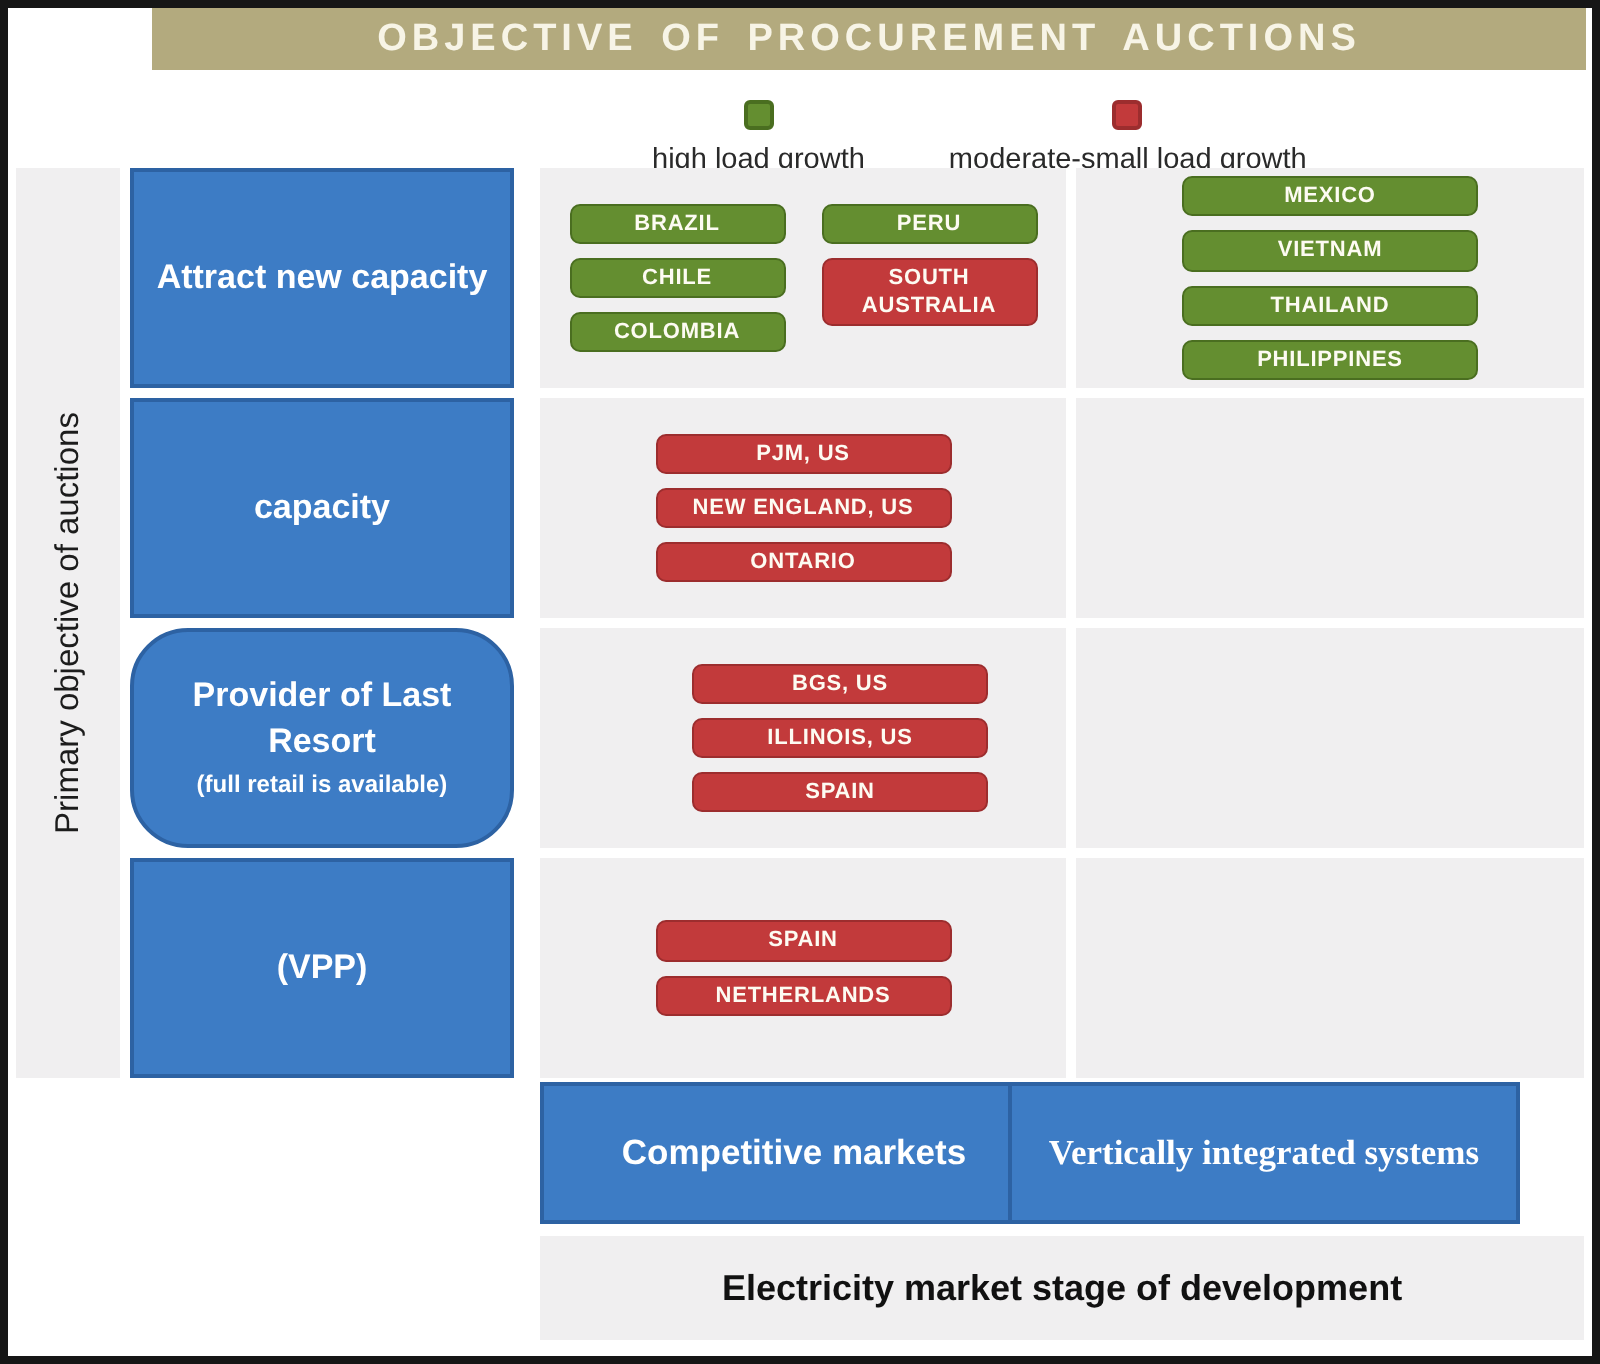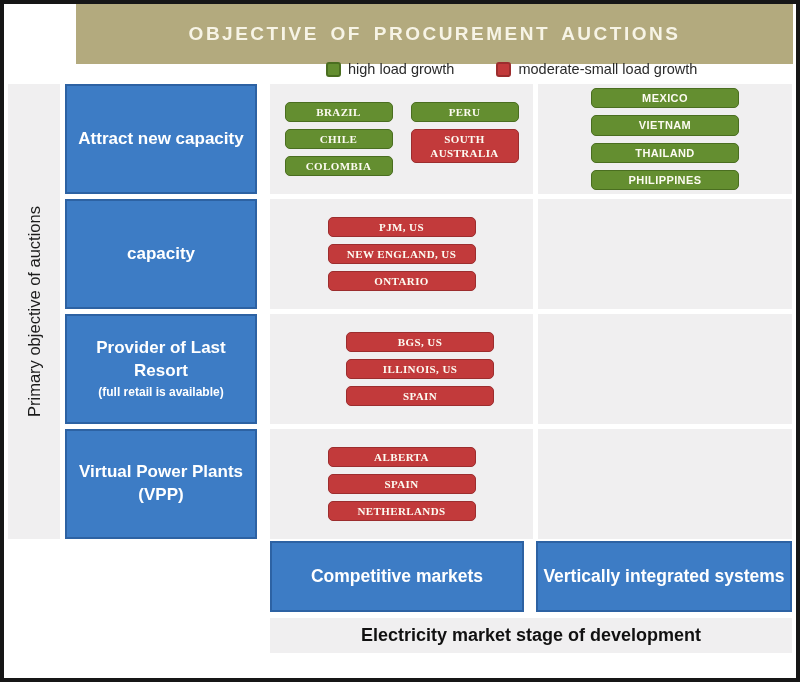--- a/index.html
+++ b/index.html
@@ -15,7 +15,7 @@
     overflow: hidden;
   }
   .title-bar {
-    position: absolute; left: 72px; top: 0; width: 717px; height: 60px;
+    position: absolute; left: 72px; top: 0; width: 717px; height: 31px;
     background: var(--tan);
     color: var(--title-text);
     display: flex; align-items: center; justify-content: center;

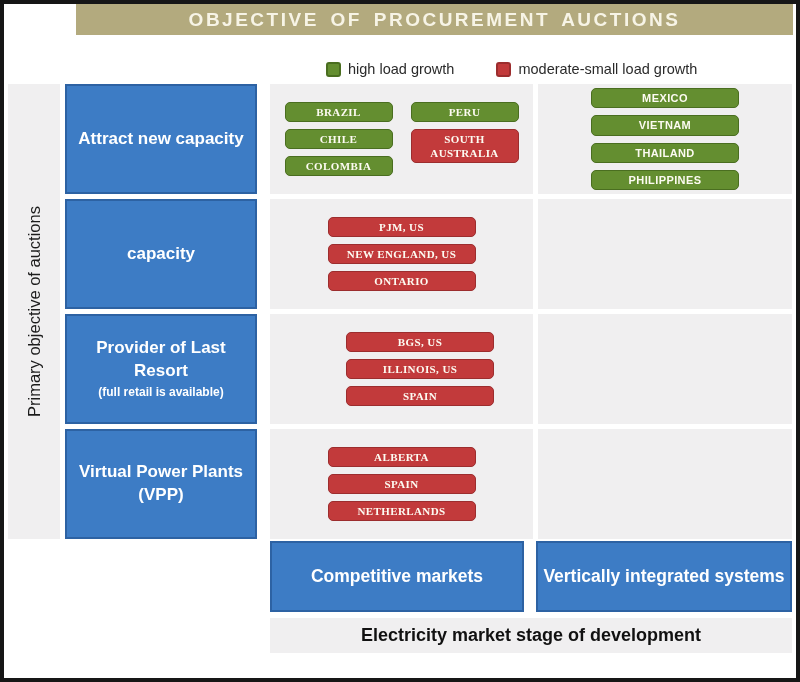--- a/index.html
+++ b/index.html
@@ -26,7 +26,7 @@
     position: absolute; left: 322px; top: 55px; height: 20px;
     display: flex; gap: 42px; align-items: center;
   }
-  .legend-item { display: flex; align-items: center; gap: 7px; font-size: 14.5px; color: #2a2a2a; }
+  .legend-item { display: flex; align-items: center; gap: 7px; font-size: 14.5px; color: #2a2a2a; flex-direction: column; }
   .swatch { width: 15px; height: 15px; border-radius: 3px; box-sizing: border-box; }
   .swatch.high { background: var(--green); border: 2px solid var(--green-border); }
   .swatch.moderate { background: var(--red); border: 2px solid var(--red-border); }

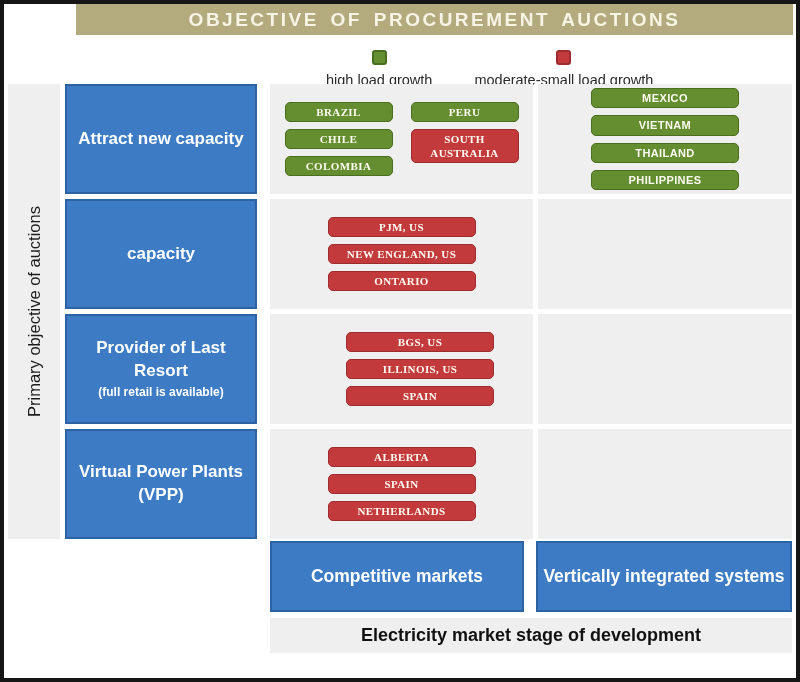--- a/index.html
+++ b/index.html
@@ -56,7 +56,7 @@
     background: var(--cell); box-sizing: border-box;
     display: flex; align-items: center; justify-content: center;
   }
-  .cell.mid { grid-column: 3; font-family: Liberation Serif, serif; }
+  .cell.mid { grid-column: 3; }
   .cell.right { grid-column: 5; }
   .groups { display: flex; gap: 18px; align-items: flex-start; }
   .stack { display: flex; flex-direction: column; gap: 7px; align-items: center; }

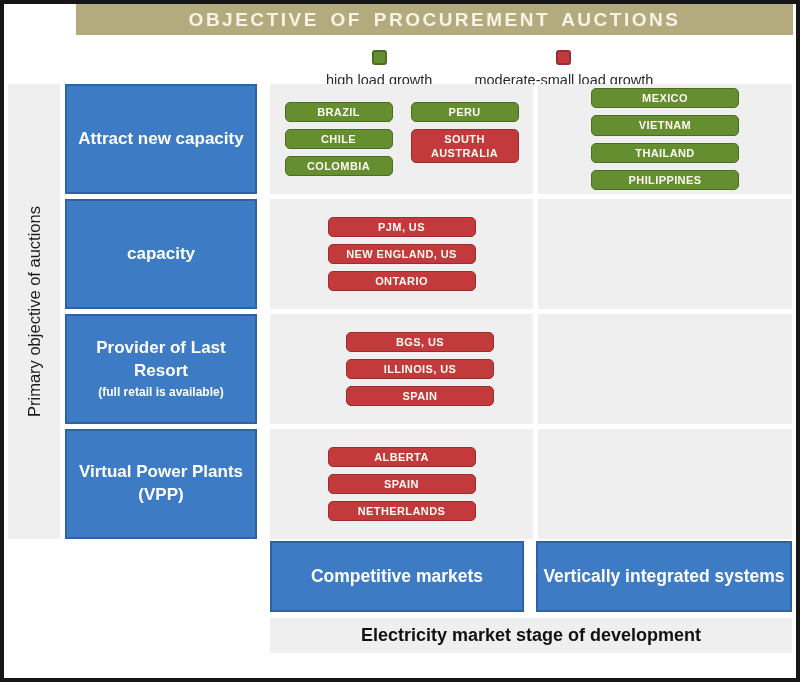--- a/index.html
+++ b/index.html
@@ -143,7 +143,7 @@
         </div>
       </div>
       <div class="cell right" style="grid-row: 2;"></div>
-      <div class="row-header" style="grid-row: 3;">
+      <div class="row-header" style="grid-row: 3; border-radius: 29px;">
         <div>Provider of Last</div>
         <div>Resort</div>
         <div class="sub">(full retail is available)</div>

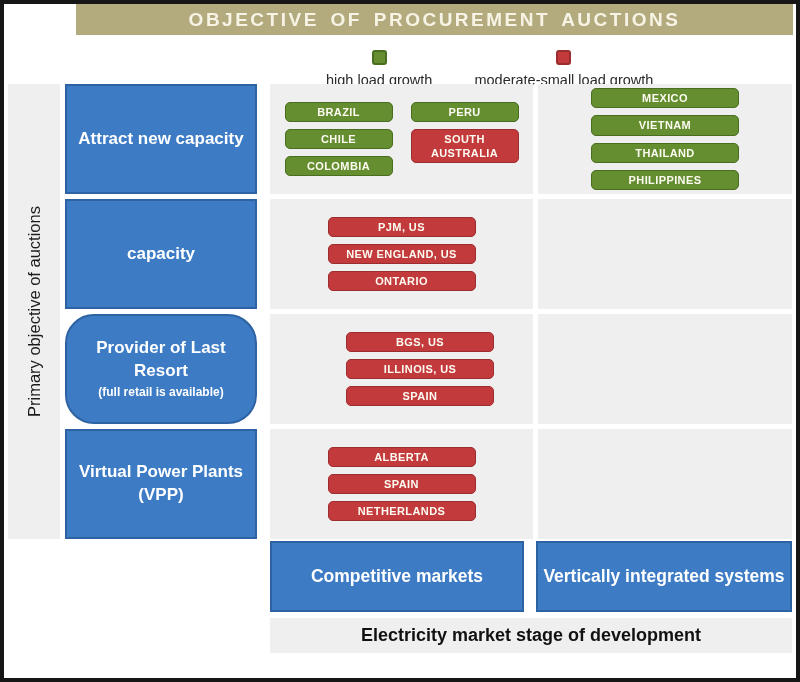--- a/index.html
+++ b/index.html
@@ -165,7 +165,6 @@
       <div class="cell mid" style="grid-row: 4;">
         <div class="groups">
           <div class="stack">
-            <div class="pill moderate w-md">ALBERTA</div>
             <div class="pill moderate w-md">SPAIN</div>
             <div class="pill moderate w-md">NETHERLANDS</div>
           </div>

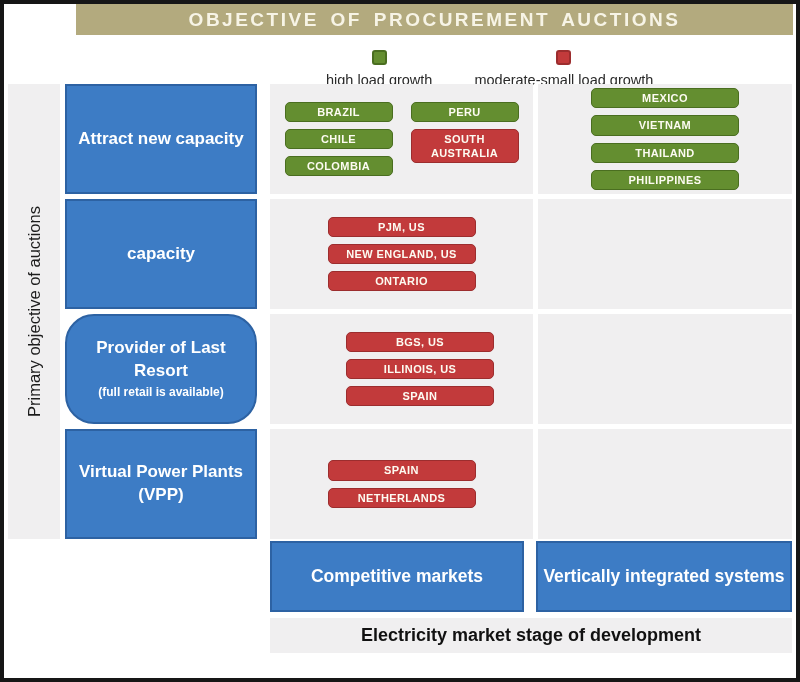--- a/index.html
+++ b/index.html
@@ -159,7 +159,6 @@
       </div>
       <div class="cell right" style="grid-row: 3;"></div>
       <div class="row-header" style="grid-row: 4;">
-        <div>Virtual Power Plants</div>
         <div>(VPP)</div>
       </div>
       <div class="cell mid" style="grid-row: 4;">

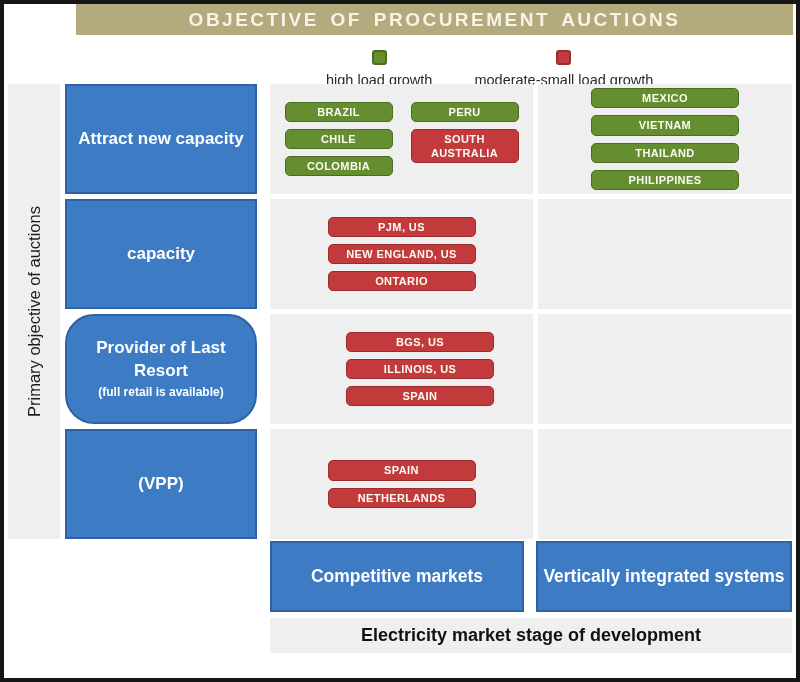--- a/index.html
+++ b/index.html
@@ -77,7 +77,7 @@
     display: flex; align-items: center; justify-content: center;
   }
   .footer-col.left { left: 266px; width: 254px; }
-  .footer-col.right { left: 532px; width: 256px; }
+  .footer-col.right { left: 500px; width: 256px; font-family: Liberation Serif, serif; }
   .x-axis {
     position: absolute; left: 266px; top: 614px; width: 522px; height: 35px;
     background: var(--cell); color: #111111; font-size: 18px; font-weight: bold;

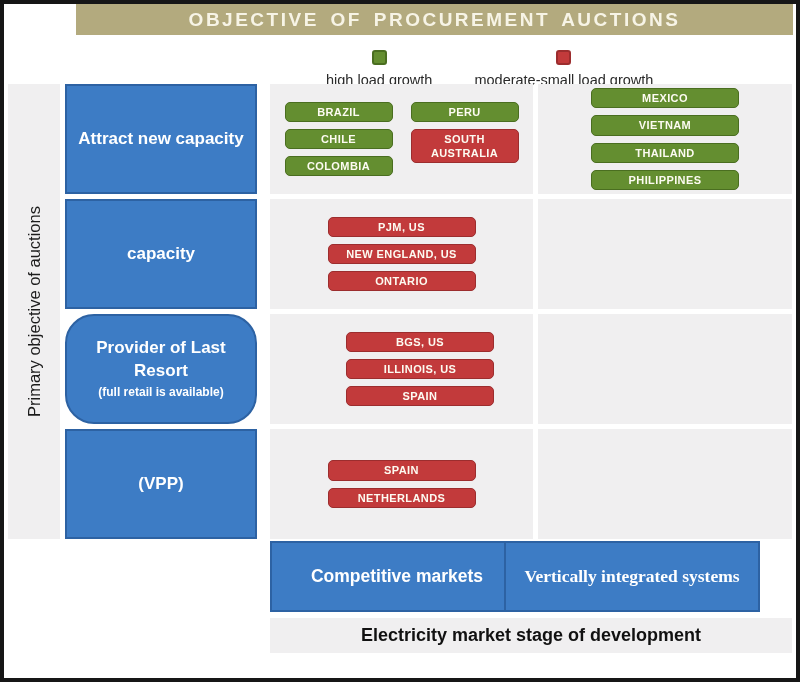--- a/index.html
+++ b/index.html
@@ -79,7 +79,7 @@
   .footer-col.left { left: 266px; width: 254px; }
   .footer-col.right { left: 500px; width: 256px; font-family: Liberation Serif, serif; }
   .x-axis {
-    position: absolute; left: 266px; top: 614px; width: 522px; height: 35px;
+    position: absolute; left: 266px; top: 614px; width: 522px; height: 52px;
     background: var(--cell); color: #111111; font-size: 18px; font-weight: bold;
     display: flex; align-items: center; justify-content: center;
   }

